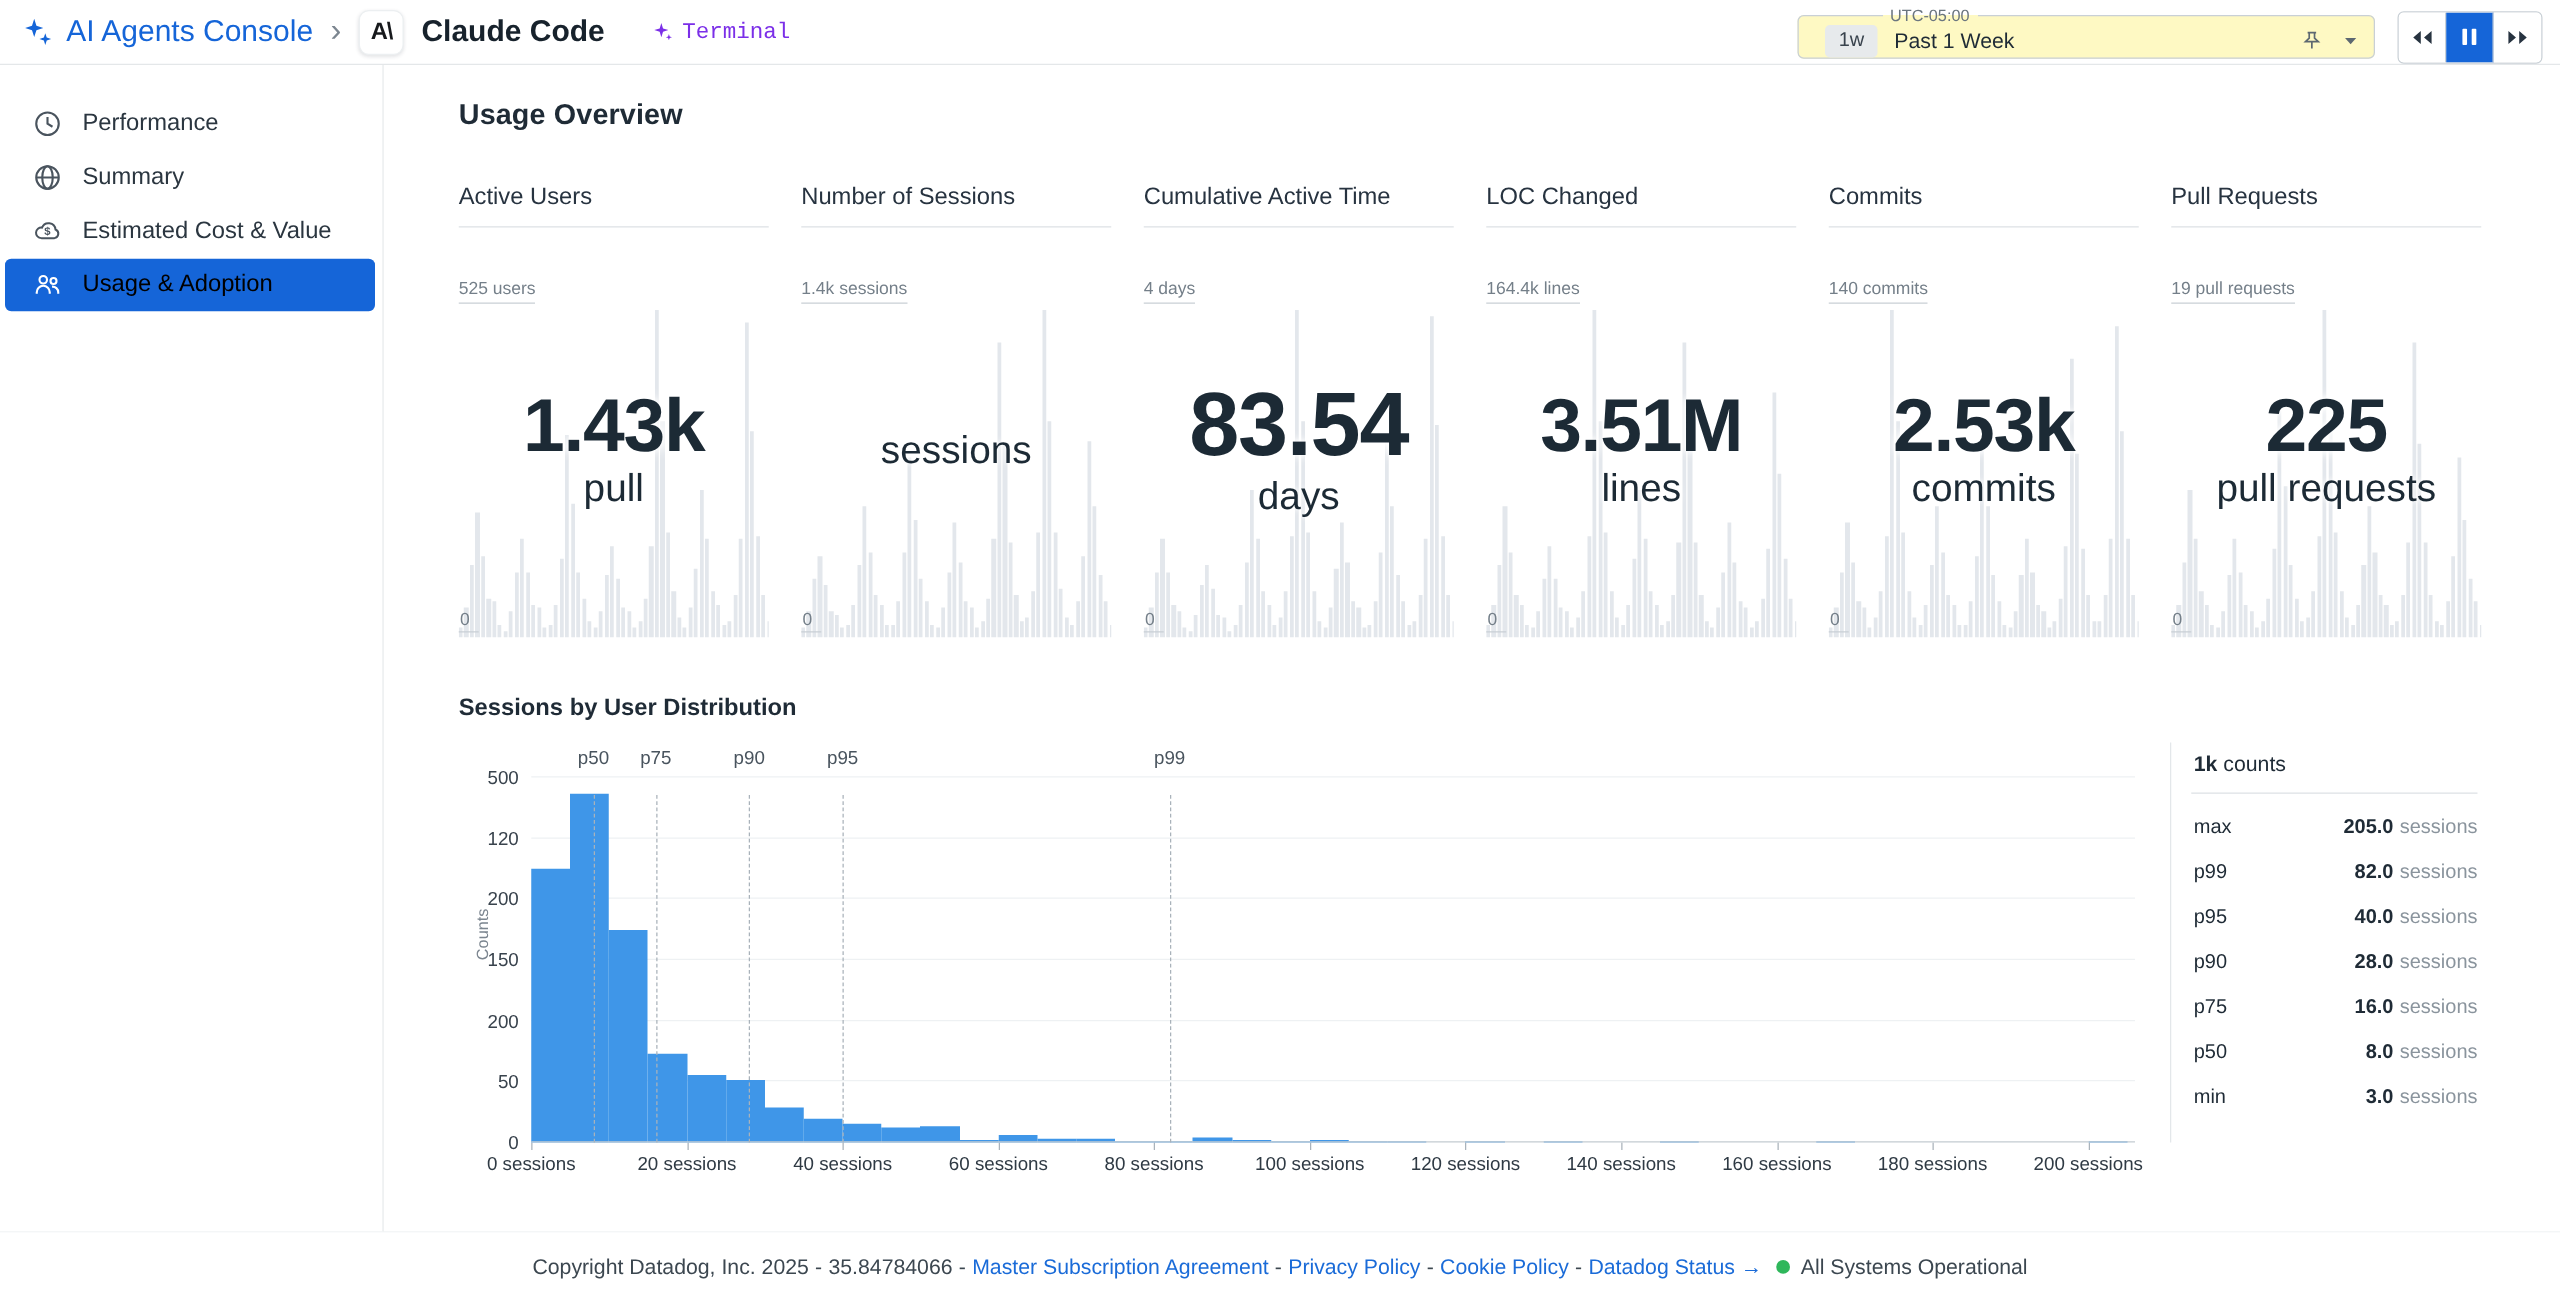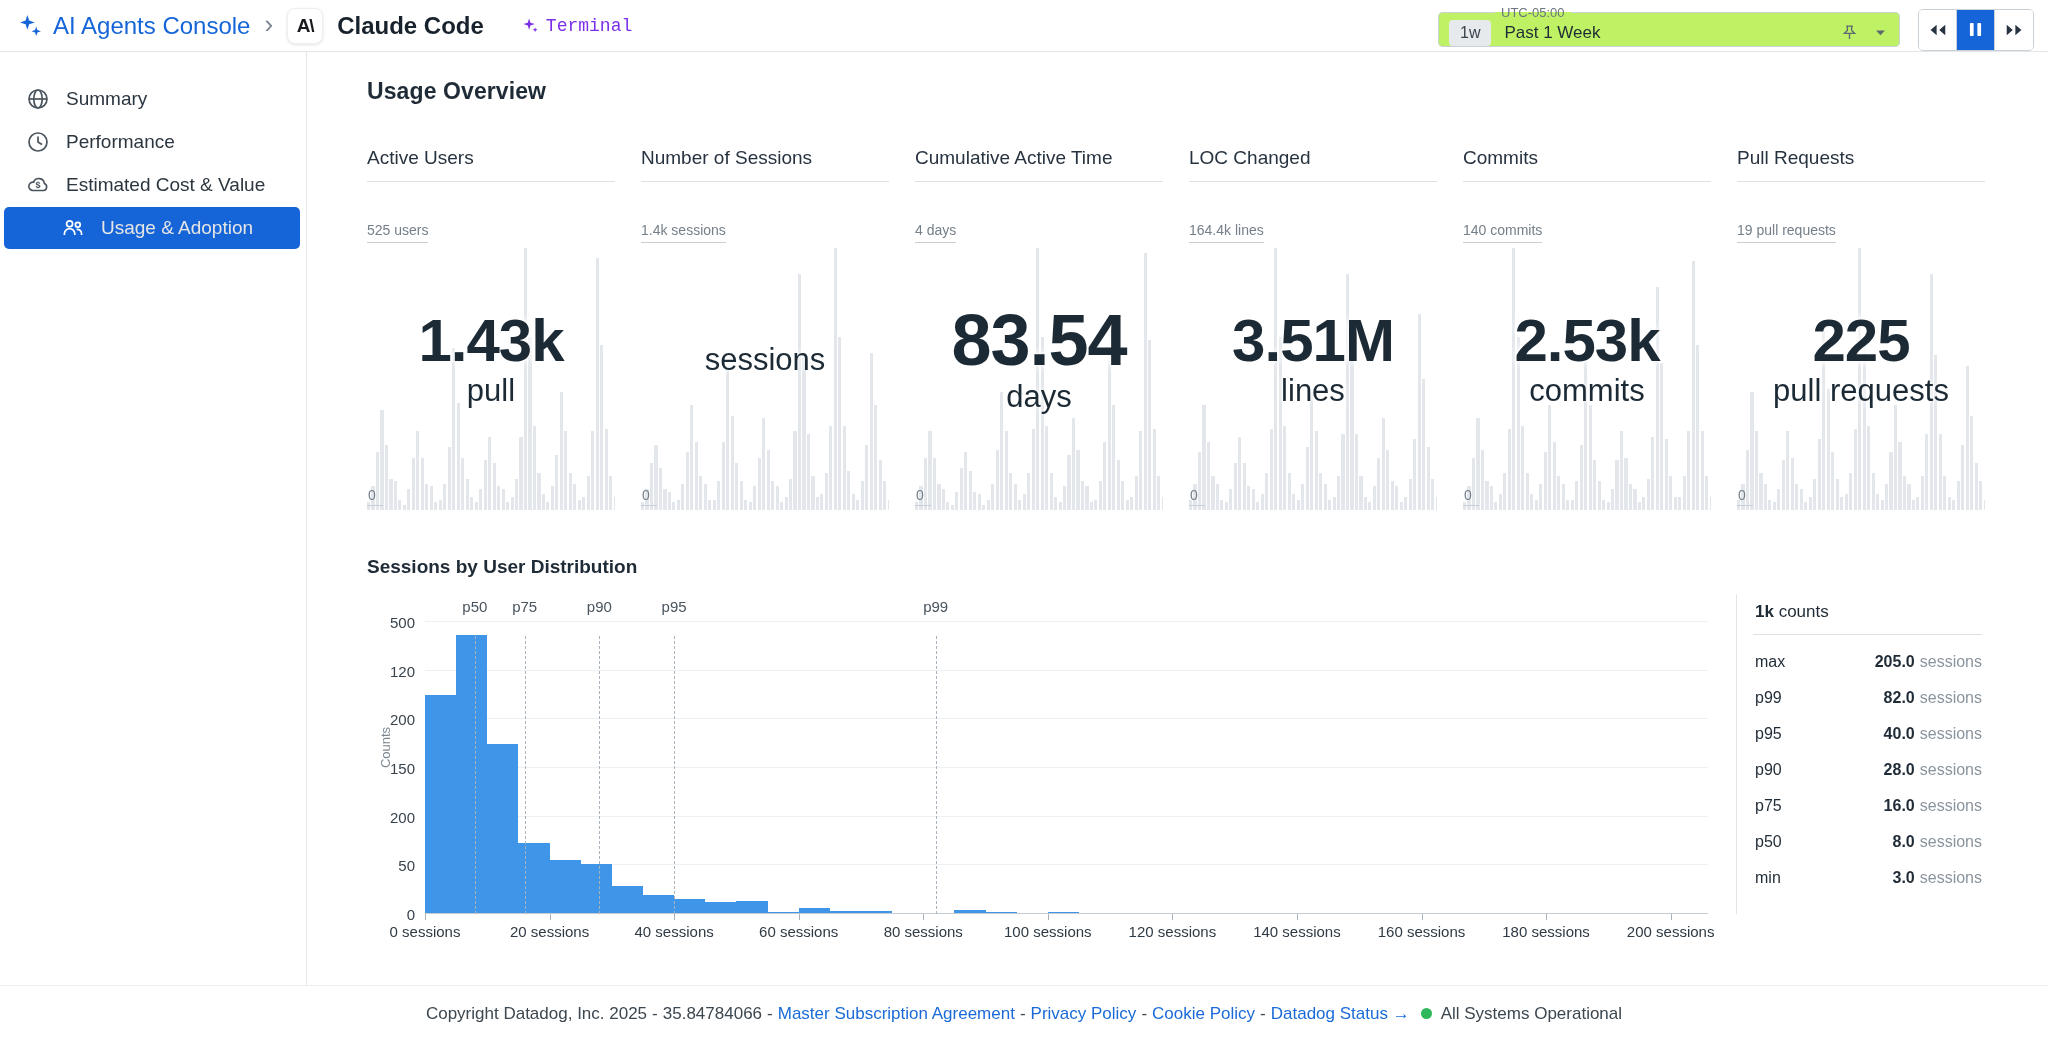--- a/index.html
+++ b/index.html
@@ -21,7 +21,7 @@
     font-family:"Liberation Mono","DejaVu Sans Mono",monospace; font-size:18px; }
   .hdr-right { margin-left:auto; display:flex; align-items:flex-start; gap:18px; }
   fieldset.timepicker { position:relative; border:1px solid #c9d0d6; border-radius:5px; width:462px; height:42px;
-    margin-top:4px; padding:0 12px 0 10px; display:flex; align-items:center; gap:13px; cursor:pointer; background:#bef264; }
+    margin-top:4px; padding:0 12px 0 21px; display:flex; align-items:center; gap:13px; cursor:pointer; background:#fef9c3; }
   fieldset.timepicker legend { margin-left:46px; padding:0 6px; font-size:13px; color:#6b767f; }
   .tp-badge { background:#e7eaec; border-radius:4px; padding:4px 11px; font-size:16px; color:#39434d; }
   .tp-label { font-size:17px; color:#1f2b36; }

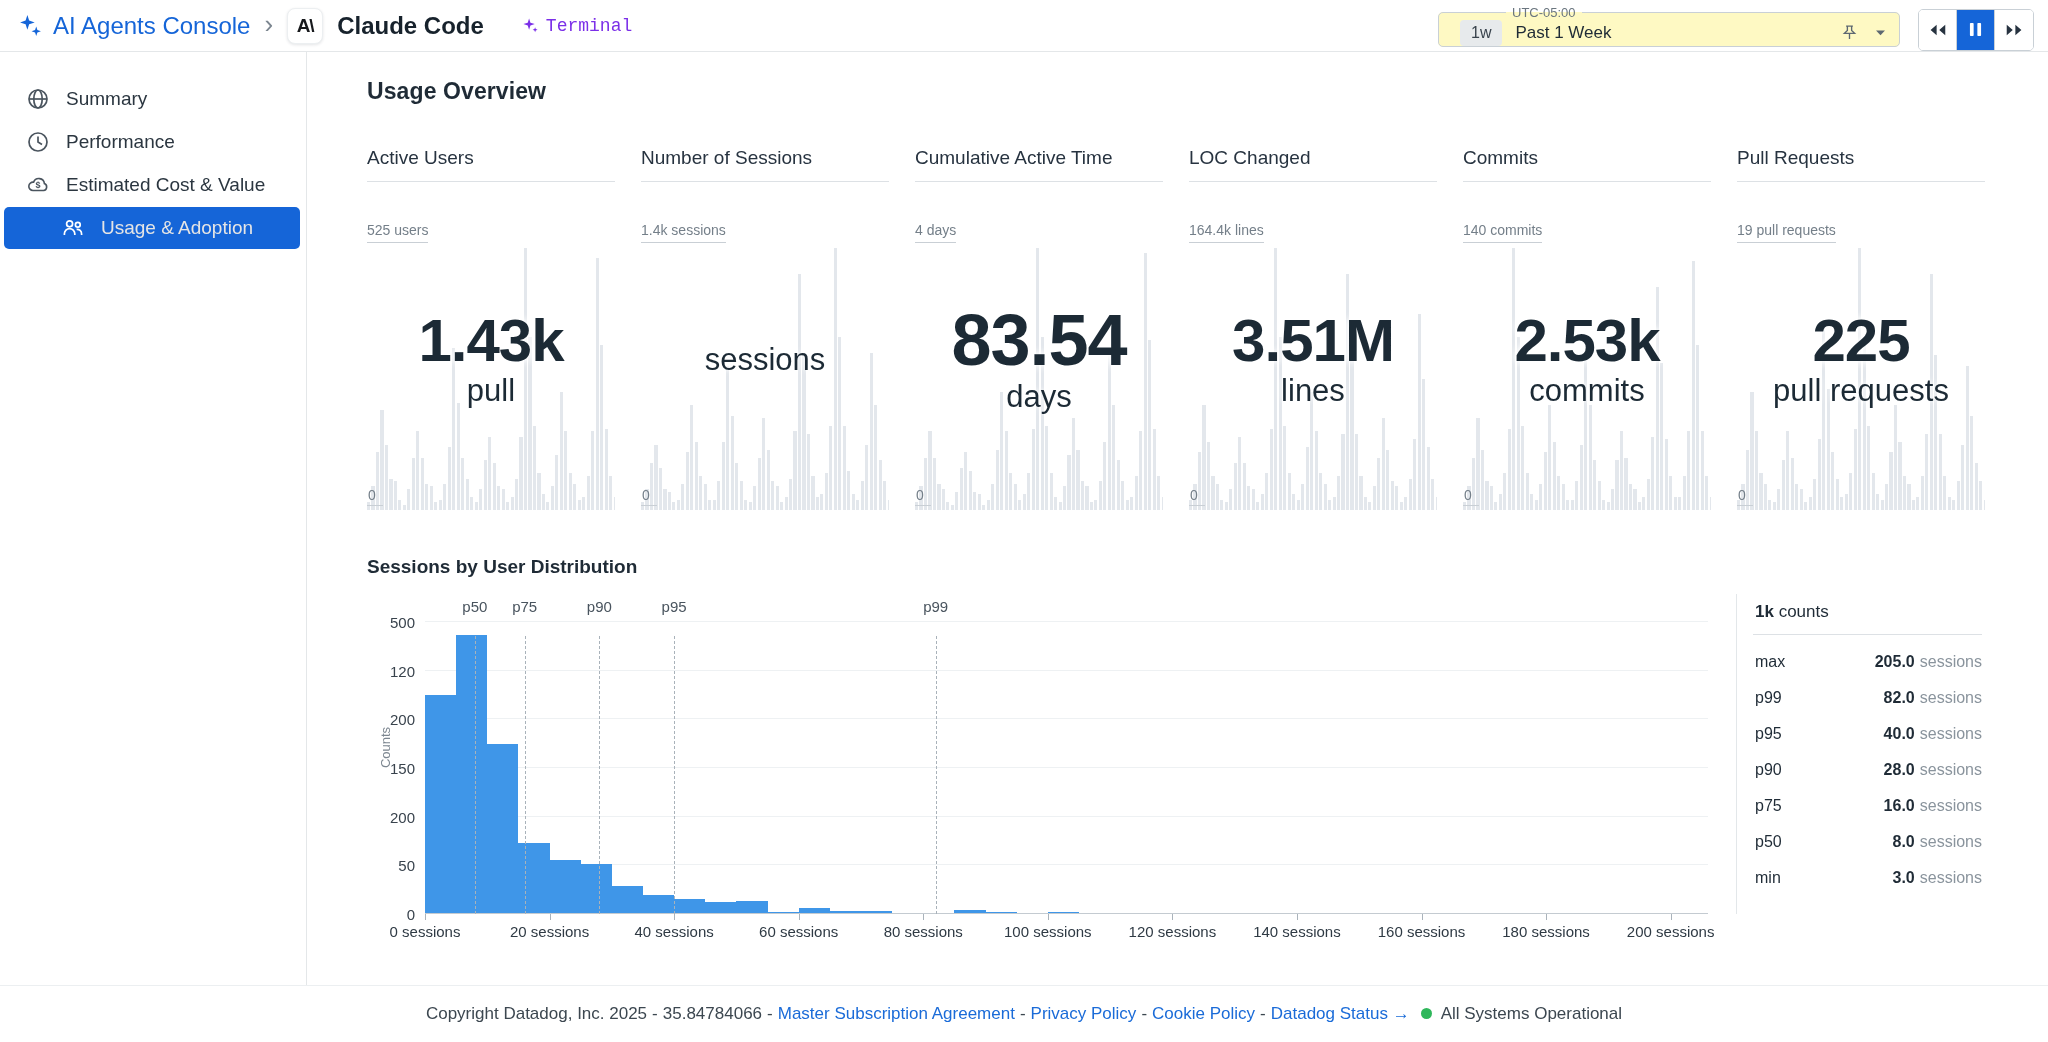--- a/index.html
+++ b/index.html
@@ -169,20 +169,20 @@
           <span class="ic">
             <svg width="24" height="24" viewBox="0 0 24 24" fill="none" stroke="currentColor" stroke-width="1.7">
               <circle cx="12" cy="12" r="9"></circle>
+              <path d="M12 6.5V12l4 2.4"></path>
+            </svg>
+          </span>
+          <span>Performance</span>
+        </div>
+        <div class="side-item">
+          <span class="ic">
+            <svg width="24" height="24" viewBox="0 0 24 24" fill="none" stroke="currentColor" stroke-width="1.7">
+              <circle cx="12" cy="12" r="9"></circle>
               <ellipse cx="12" cy="12" rx="4.2" ry="9"></ellipse>
               <path d="M3 12h18"></path>
             </svg>
           </span>
           <span>Summary</span>
-        </div>
-        <div class="side-item">
-          <span class="ic">
-            <svg width="24" height="24" viewBox="0 0 24 24" fill="none" stroke="currentColor" stroke-width="1.7">
-              <circle cx="12" cy="12" r="9"></circle>
-              <path d="M12 6.5V12l4 2.4"></path>
-            </svg>
-          </span>
-          <span>Performance</span>
         </div>
         <div class="side-item">
           <span class="ic">

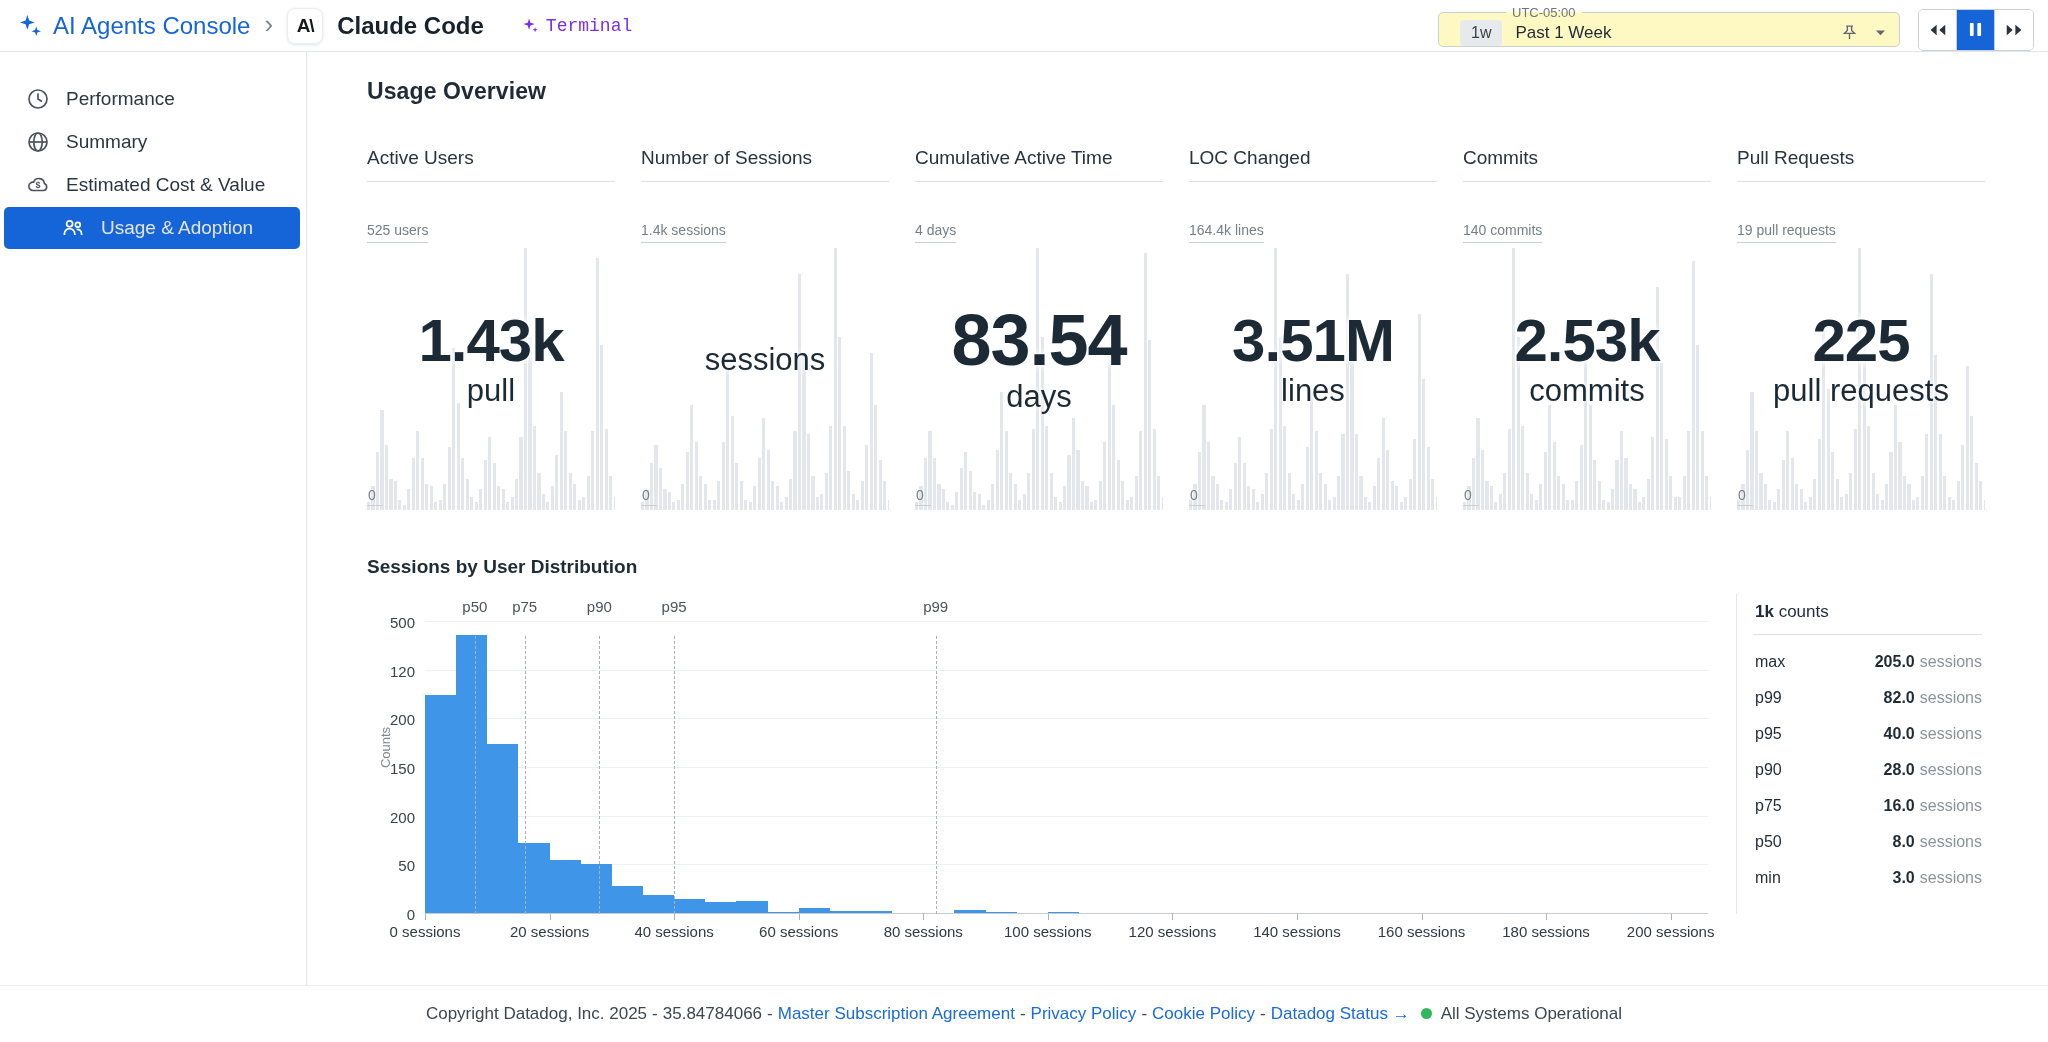--- a/index.html
+++ b/index.html
@@ -38,7 +38,7 @@
   .side-item { display:flex; align-items:center; gap:16px; height:42px; padding:0 12px 0 22px;
     margin:0 6px 1px 4px; border-radius:5px; font-size:19px; color:#2b3640; cursor:pointer; }
   .side-item .ic { display:flex; width:24px; height:24px; color:#4a545e; flex:none; }
-  .side-item.sel { background:#1565d8; color:#e5e5e5;justify-content:center; }
+  .side-item.sel { background:#1565d8; color:#000000; }
   .side-item.sel .ic { color:#fff; }
 
   .content { flex:1; padding:26px 62px 0 60px; background:#fff; }

